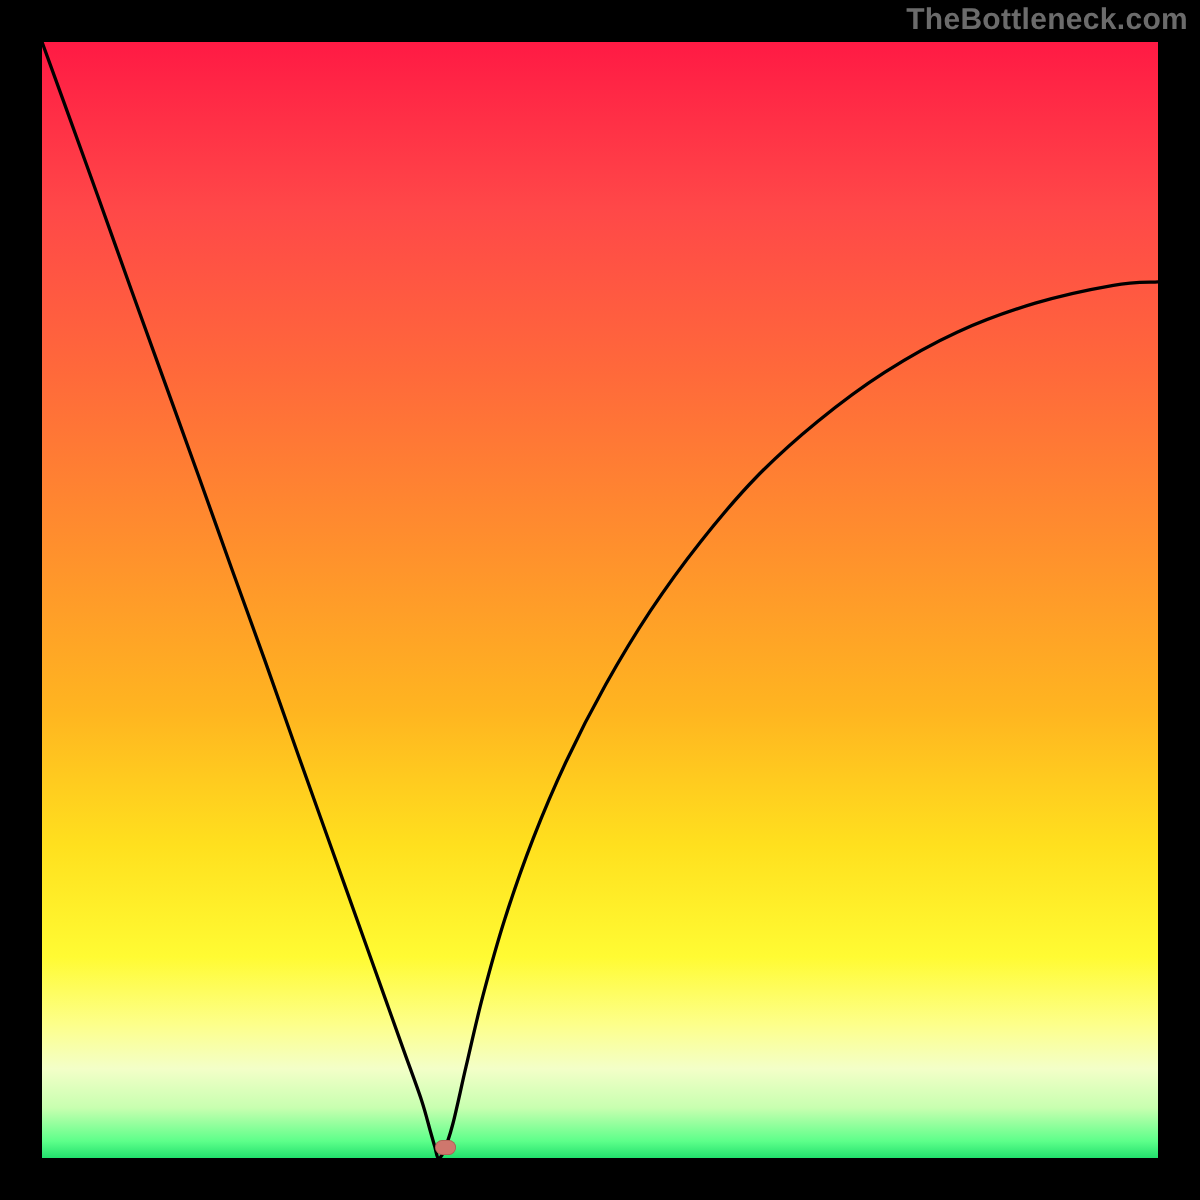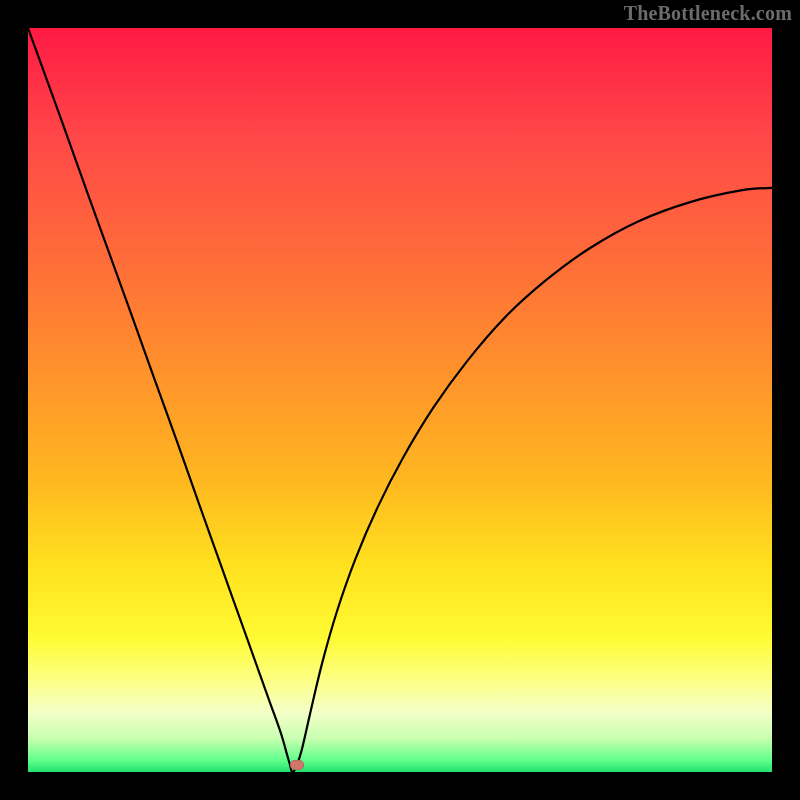--- a/index.html
+++ b/index.html
@@ -24,7 +24,7 @@
     color: #6b6b6b;
     font-size: 20px;
     font-weight: 600;
-    font-family: Liberation Serif, serif;
+    font-family: Liberation Sans, sans-serif;
     letter-spacing: 0.2px;
     z-index: 20;
   }

